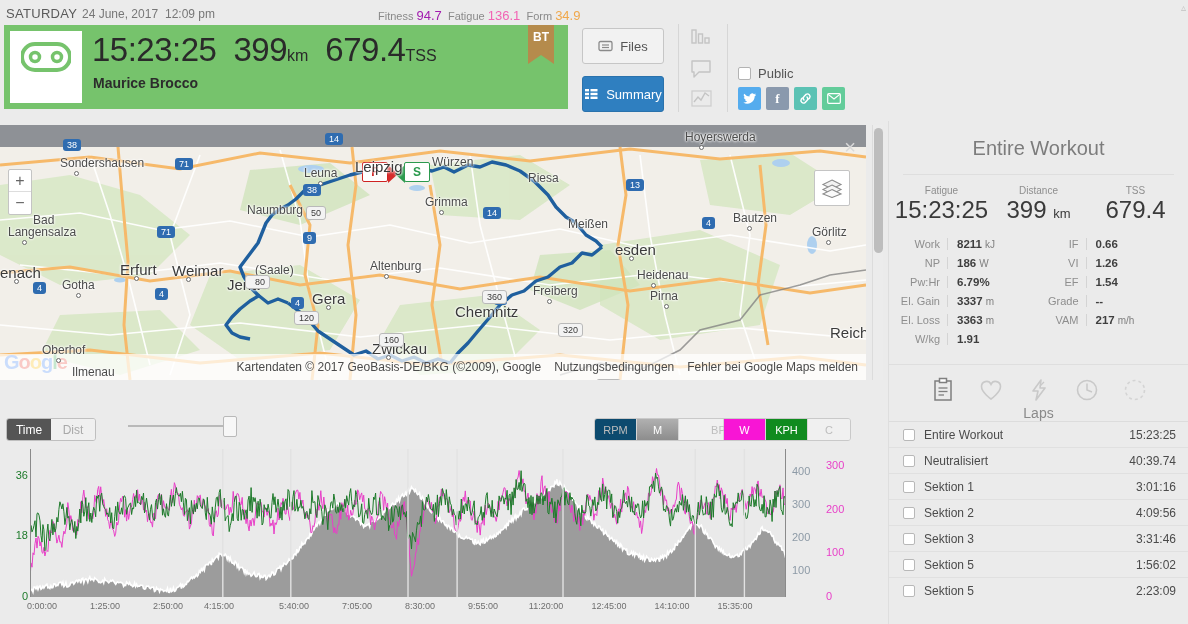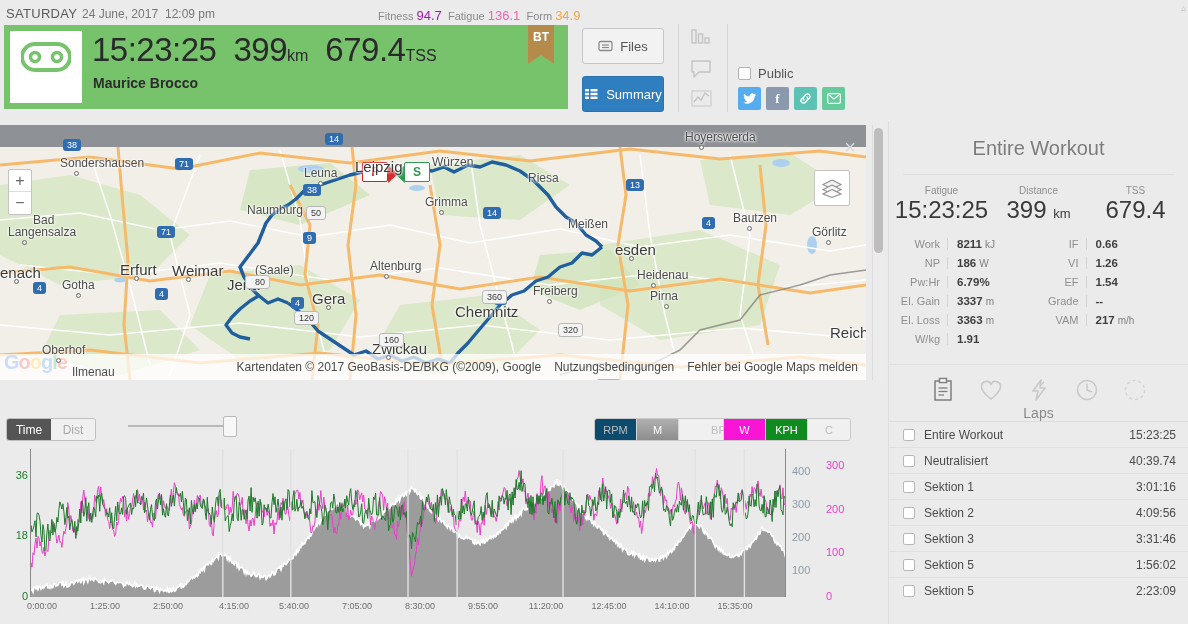--- a/index.html
+++ b/index.html
@@ -465,7 +465,7 @@
     <div class="xtick" style="left: 42px;">0:00:00</div>
     <div class="xtick" style="left: 105px;">1:25:00</div>
     <div class="xtick" style="left: 168px;">2:50:00</div>
-    <div class="xtick" style="left: 234px;">4:15:00</div>
+    <div class="xtick" style="left: 219px;">4:15:00</div>
     <div class="xtick" style="left: 294px;">5:40:00</div>
     <div class="xtick" style="left: 357px;">7:05:00</div>
     <div class="xtick" style="left: 420px;">8:30:00</div>

